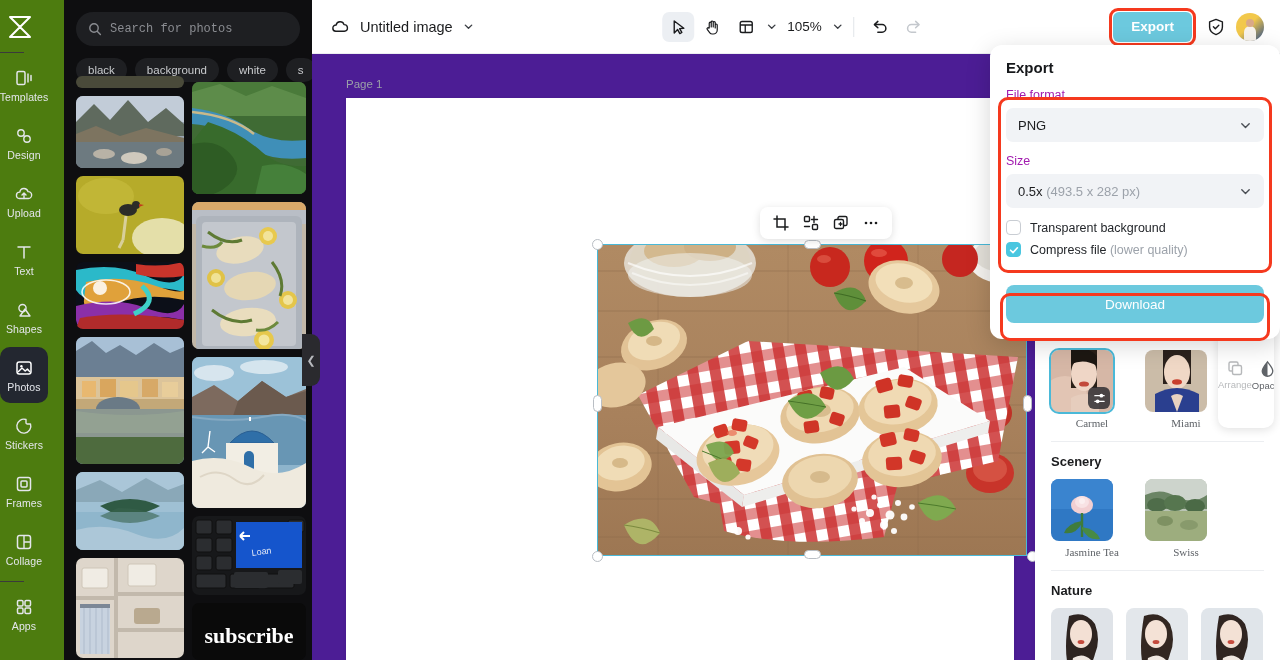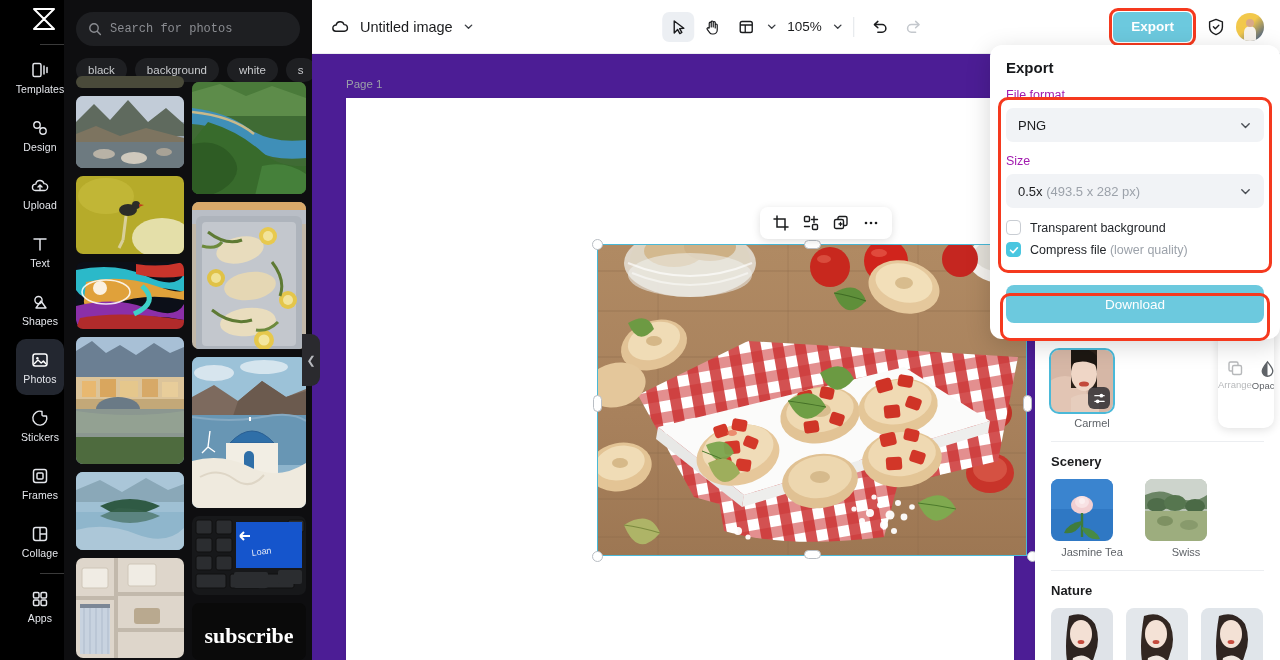--- a/index.html
+++ b/index.html
@@ -14,8 +14,8 @@
   
   .rail {
     position: absolute; left: 0; top: 0; width: 64px; height: 660px;
-    background: #000000; display: flex; flex-direction: column;
-    align-items: flex-end; z-index: 40;
+    background: #4d7c0f; display: flex; flex-direction: column;
+    align-items: flex-start; padding-top: 8px; z-index: 40;
   }
   .logo { width: 40px; height: 38px; display: flex; align-items: center; justify-content: center; margin-bottom: 4px; }
   .rail-div { width: 24px; height: 1px; background: #3a3a3a; margin: 2px 0 4px; }

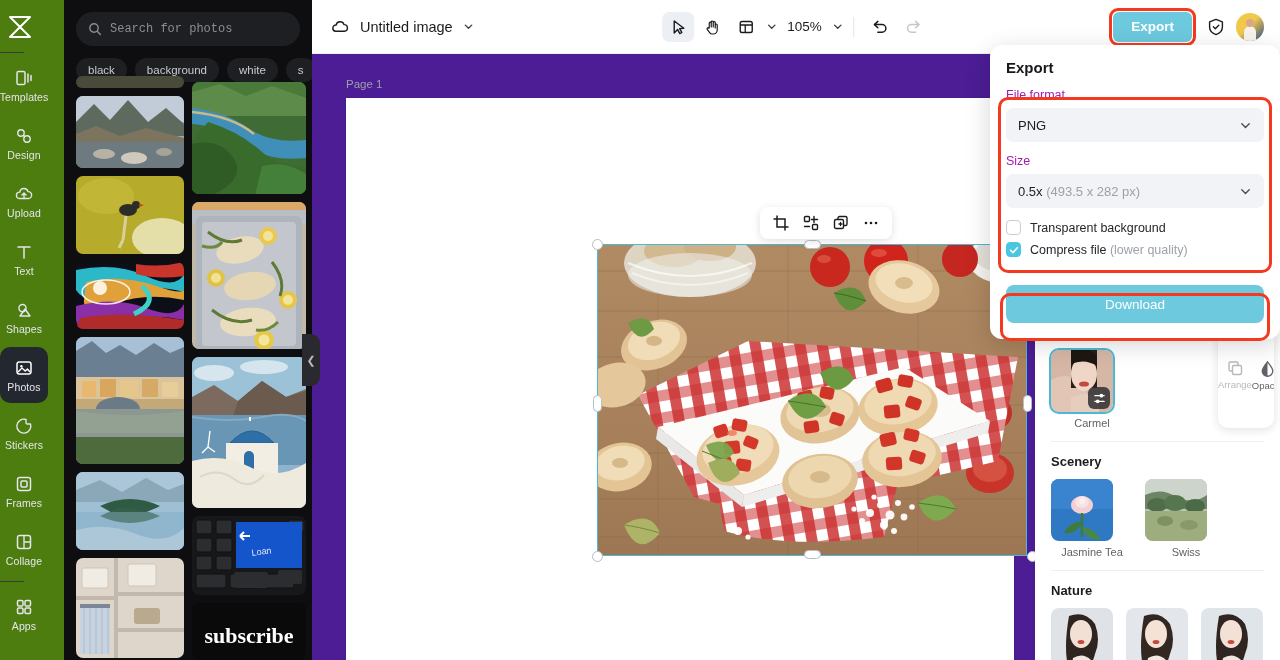--- a/index.html
+++ b/index.html
@@ -137,7 +137,7 @@
   }
   .rp-inner { padding: 0 16px; }
   .filter-row { display: flex; gap: 12px; }
-  .filter-item { width: 82px; }
+  .filter-item { width: 82px; font-family: Liberation Serif, serif; }
   .filter-thumb { width: 62px; height: 62px; border-radius: 8px; overflow: hidden; position: relative; cursor: pointer; }
   .filter-thumb.sel { outline: 2px solid #4ab9d8; outline-offset: 0; }
   .adj-badge {

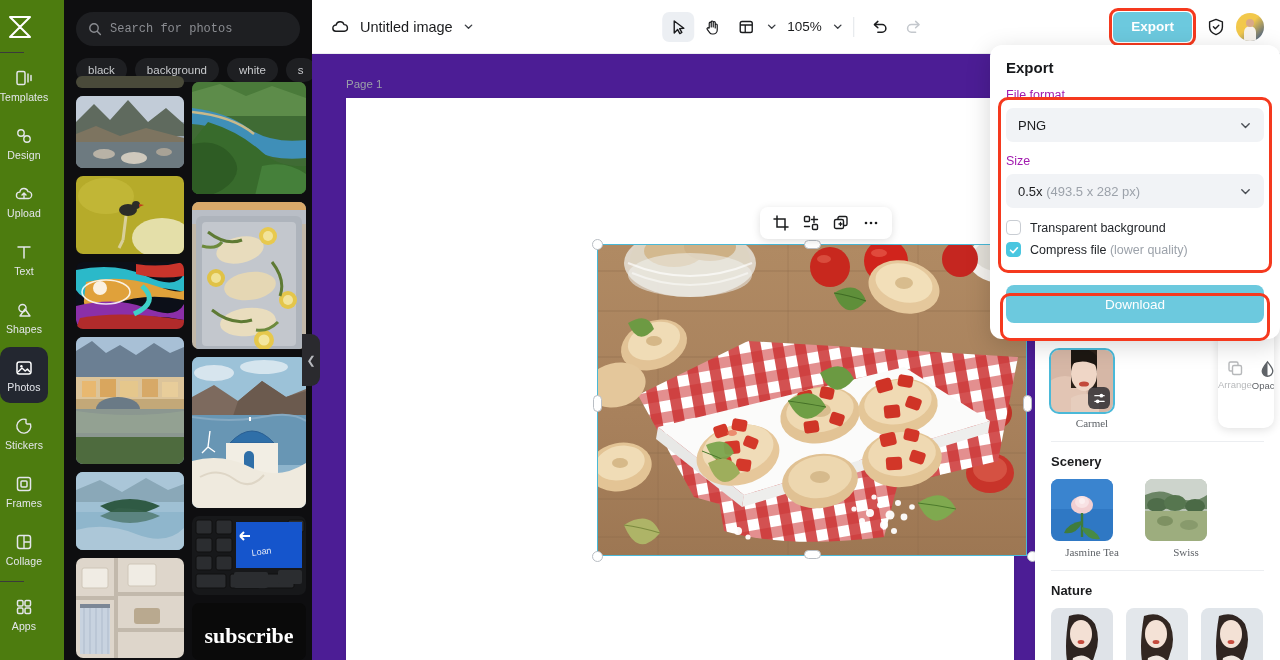--- a/index.html
+++ b/index.html
@@ -746,6 +746,19 @@
           <div class="filter-name">Carmel</div>
         </div>
 
+        <div class="filter-item">
+          <div class="filter-thumb">
+            <svg width="62" height="62" viewBox="0 0 62 62" preserveAspectRatio="none">
+              <rect width="62" height="62" fill="#cbbca8"></rect>
+              <path d="M18 0 h28 v34 h-28Z" fill="#2b211c"></path>
+              <ellipse cx="32" cy="22" rx="13" ry="17" fill="#f0d8c6"></ellipse>
+              <ellipse cx="32" cy="32" rx="5" ry="2.8" fill="#c9402e"></ellipse>
+              <path d="M10 44 q22 -12 44 0 v18 h-44Z" fill="#2a3f8f"></path>
+              <path d="M26 46 l6 16 l6 -16 q-6 -4 -12 0Z" fill="#e8d2c0"></path>
+            </svg>
+          </div>
+          <div class="filter-name">Miami</div>
+        </div>
       </div>
 
       <div class="rp-div"></div>

